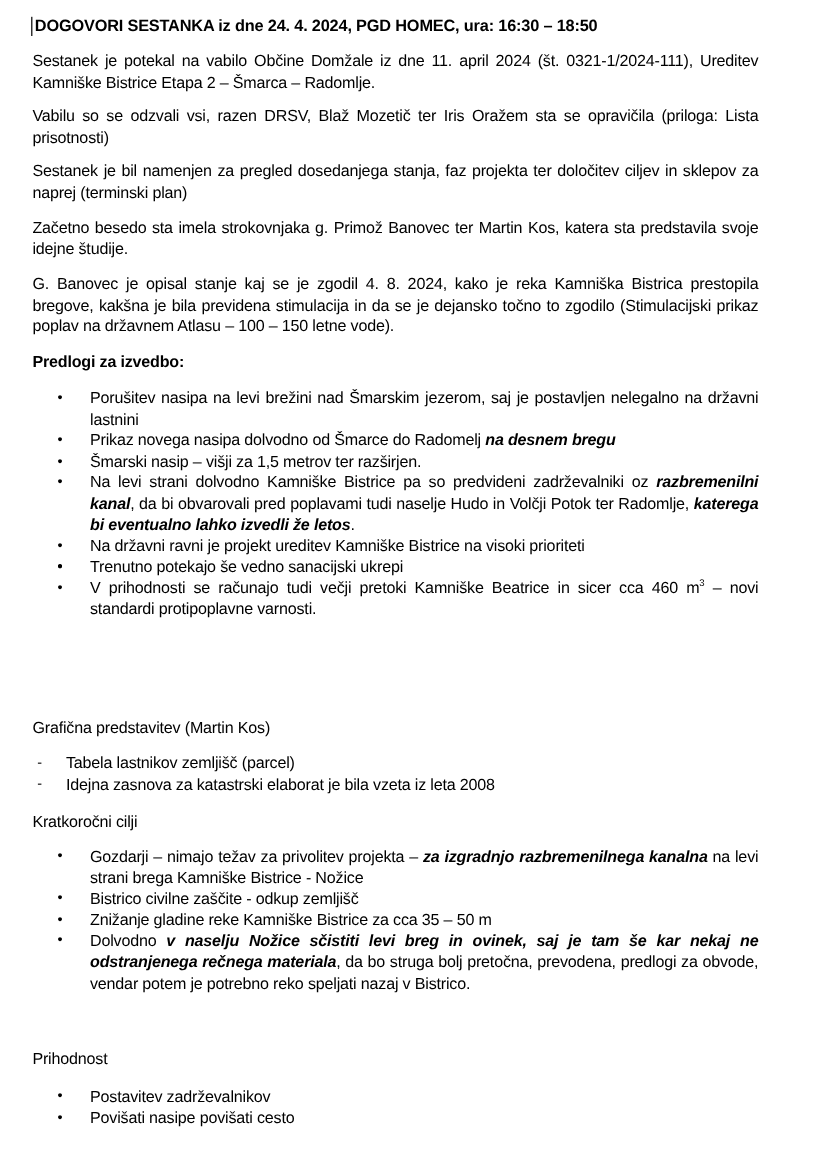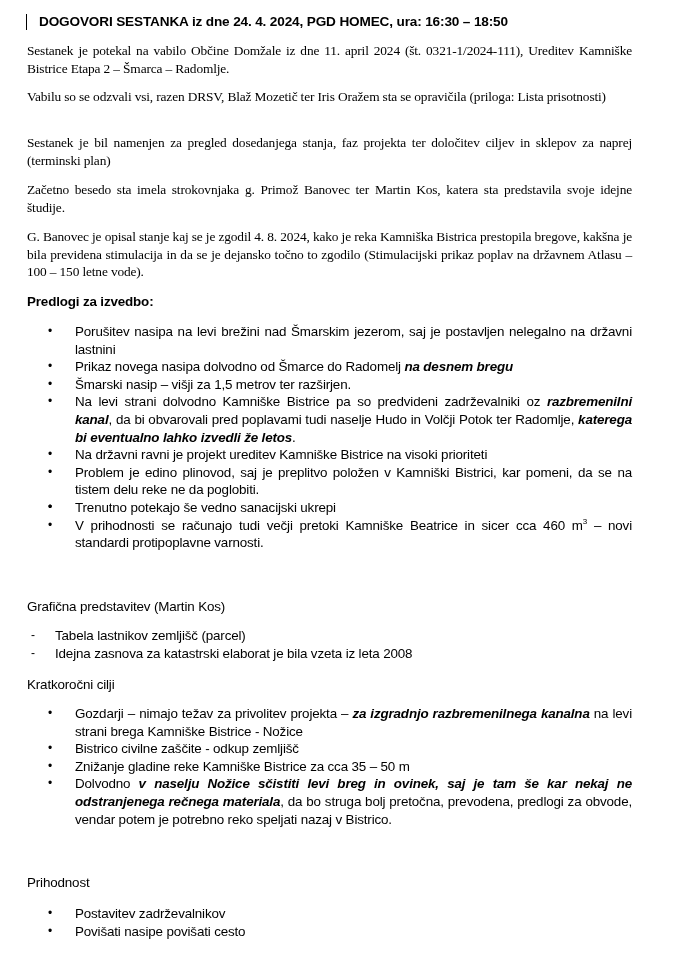--- a/index.html
+++ b/index.html
@@ -9,7 +9,7 @@
     letter-spacing: -0.15px;
   }
   .page { position: absolute; left: 27px; top: 0; width: 605px; }
-  .title { position: absolute; top: 14px; left: 12px; font-weight: bold; font-size: 13.6px; white-space: nowrap; }
+  .title { position: absolute; top: 14px; left: 2px; font-weight: bold; font-size: 13.6px; white-space: nowrap; }
   .cursor { position: absolute; left: -1px; top: 14px; width: 1px; height: 16px; background: #000; }
   p.para { position: absolute; left: 0; margin: 0; width: 605px; line-height: 17.6px; text-align: justify; }
   p.para.last-left { text-align-last: left; font-family: Liberation Serif, serif; }

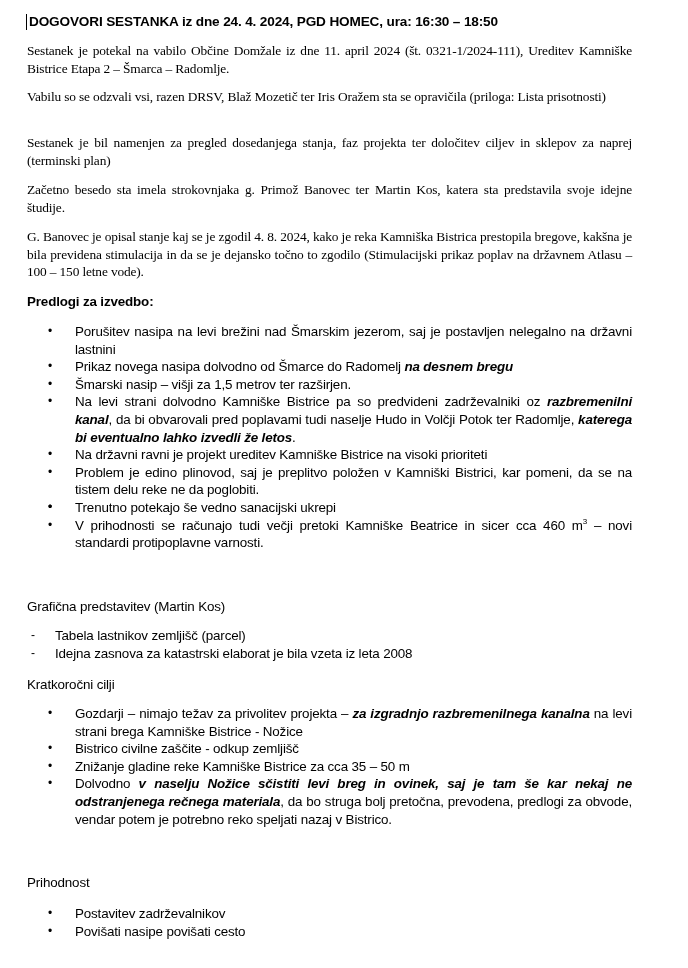--- a/index.html
+++ b/index.html
@@ -12,7 +12,7 @@
   .title { position: absolute; top: 14px; left: 2px; font-weight: bold; font-size: 13.6px; white-space: nowrap; }
   .cursor { position: absolute; left: -1px; top: 14px; width: 1px; height: 16px; background: #000; }
   p.para { position: absolute; left: 0; margin: 0; width: 605px; line-height: 17.6px; text-align: justify; }
-  p.para.last-left { text-align-last: left; font-family: Liberation Serif, serif; }
+  p.para.last-left { text-align-last: left; }
   .section { position: absolute; left: 0; margin: 0; line-height: 17.6px; white-space: nowrap; }
   .section.bi { font-weight: bold; }
   ul.blist { position: absolute; left: 0; margin: 0; padding: 0; list-style: none; width: 605px; }

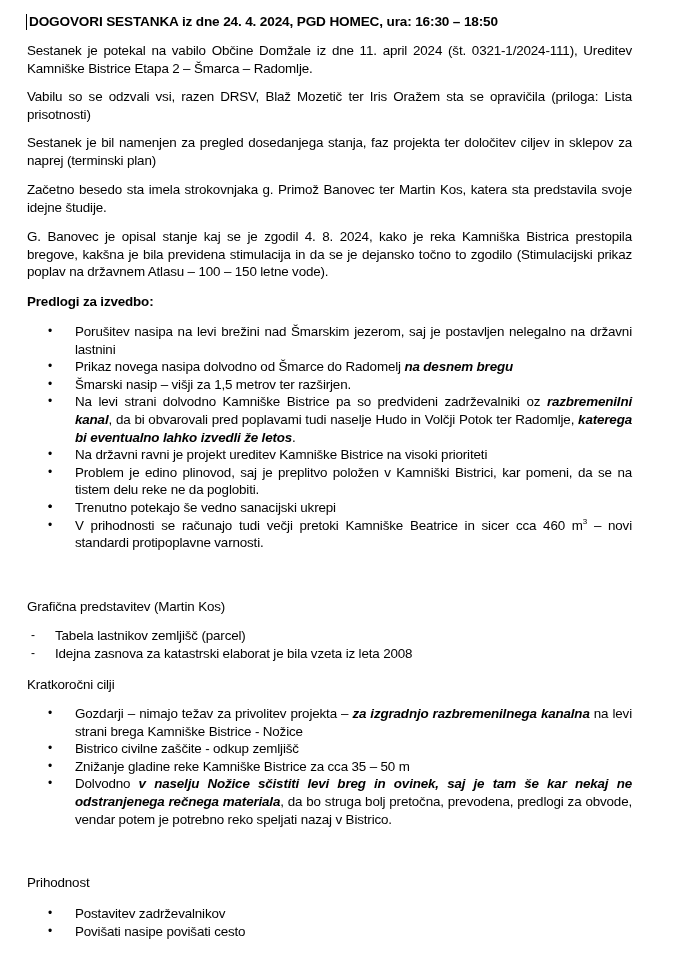--- a/index.html
+++ b/index.html
@@ -44,7 +44,7 @@
     <li><span class="bul">•</span><span>Šmarski nasip – višji za 1,5 metrov  ter razširjen.</span></li>
     <li><span class="bul">•</span><span>Na levi strani dolvodno Kamniške Bistrice pa so predvideni zadrževalniki oz </span><b class="bi">razbremenilni kanal</b><span>, da bi obvarovali pred poplavami tudi naselje Hudo in Volčji Potok ter Radomlje, </span><b class="bi">katerega bi eventualno lahko izvedli že letos</b><span>.</span></li>
     <li><span class="bul">•</span><span>Na državni ravni je projekt ureditev Kamniške Bistrice na visoki prioriteti</span></li>
-    <li><span class="bul">•</span><span>Problem je edino plinovod, saj je preplitvo položen v Kamniški Bistrici, kar pomeni, da se na tistem delu reke ne da poglobiti.</span></li>
+    <li><span class="bul">•</span></li>
     <li><span class="bul">•</span></li>
     <li><span class="bul">•</span><span>Trenutno potekajo še vedno sanacijski ukrepi</span></li>
     <li><span class="bul">•</span><span>V prihodnosti se računajo tudi večji pretoki Kamniške Beatrice in sicer cca 460 m</span><sup>3</sup><span> – novi standardi protipoplavne varnosti.</span></li>

